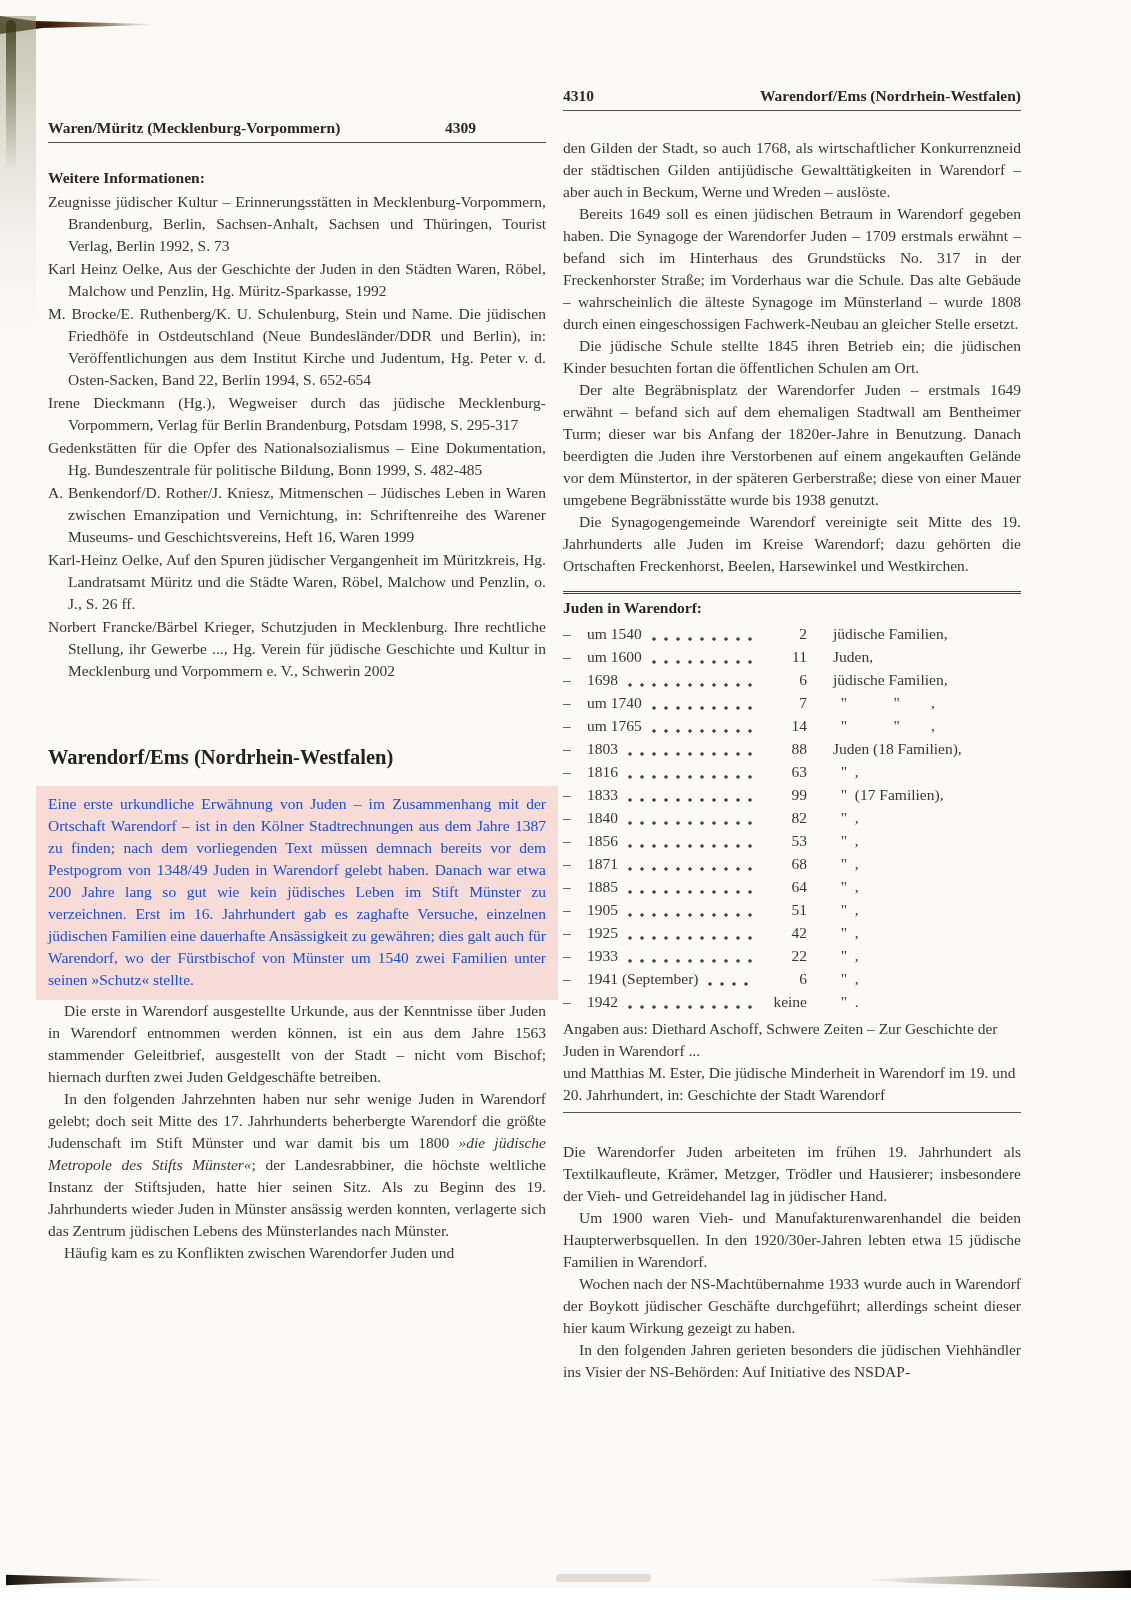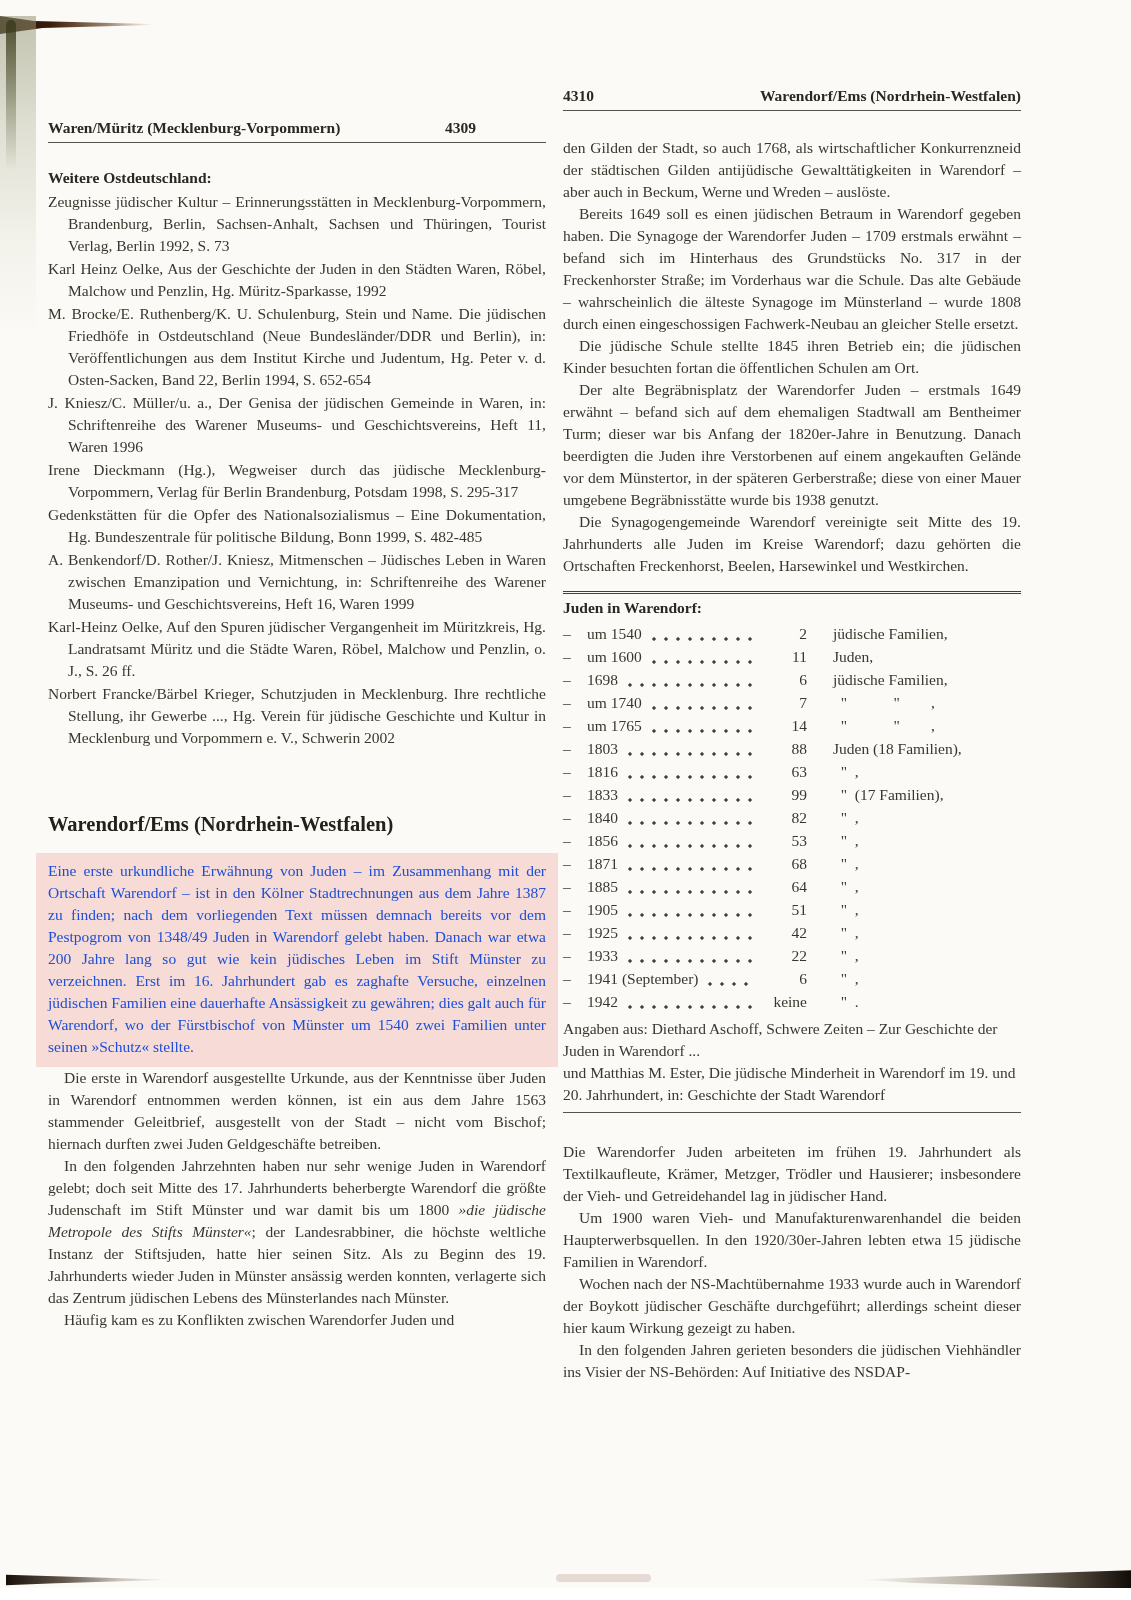--- a/index.html
+++ b/index.html
@@ -112,7 +112,7 @@
     </div>
     <hr class="header-rule">
 
-    <h3 class="info-heading">Weitere Ostdeutschland:</h3>
+    <h3 class="info-heading">Weitere Informationen:</h3>
 
     <ul class="bibliography">
 

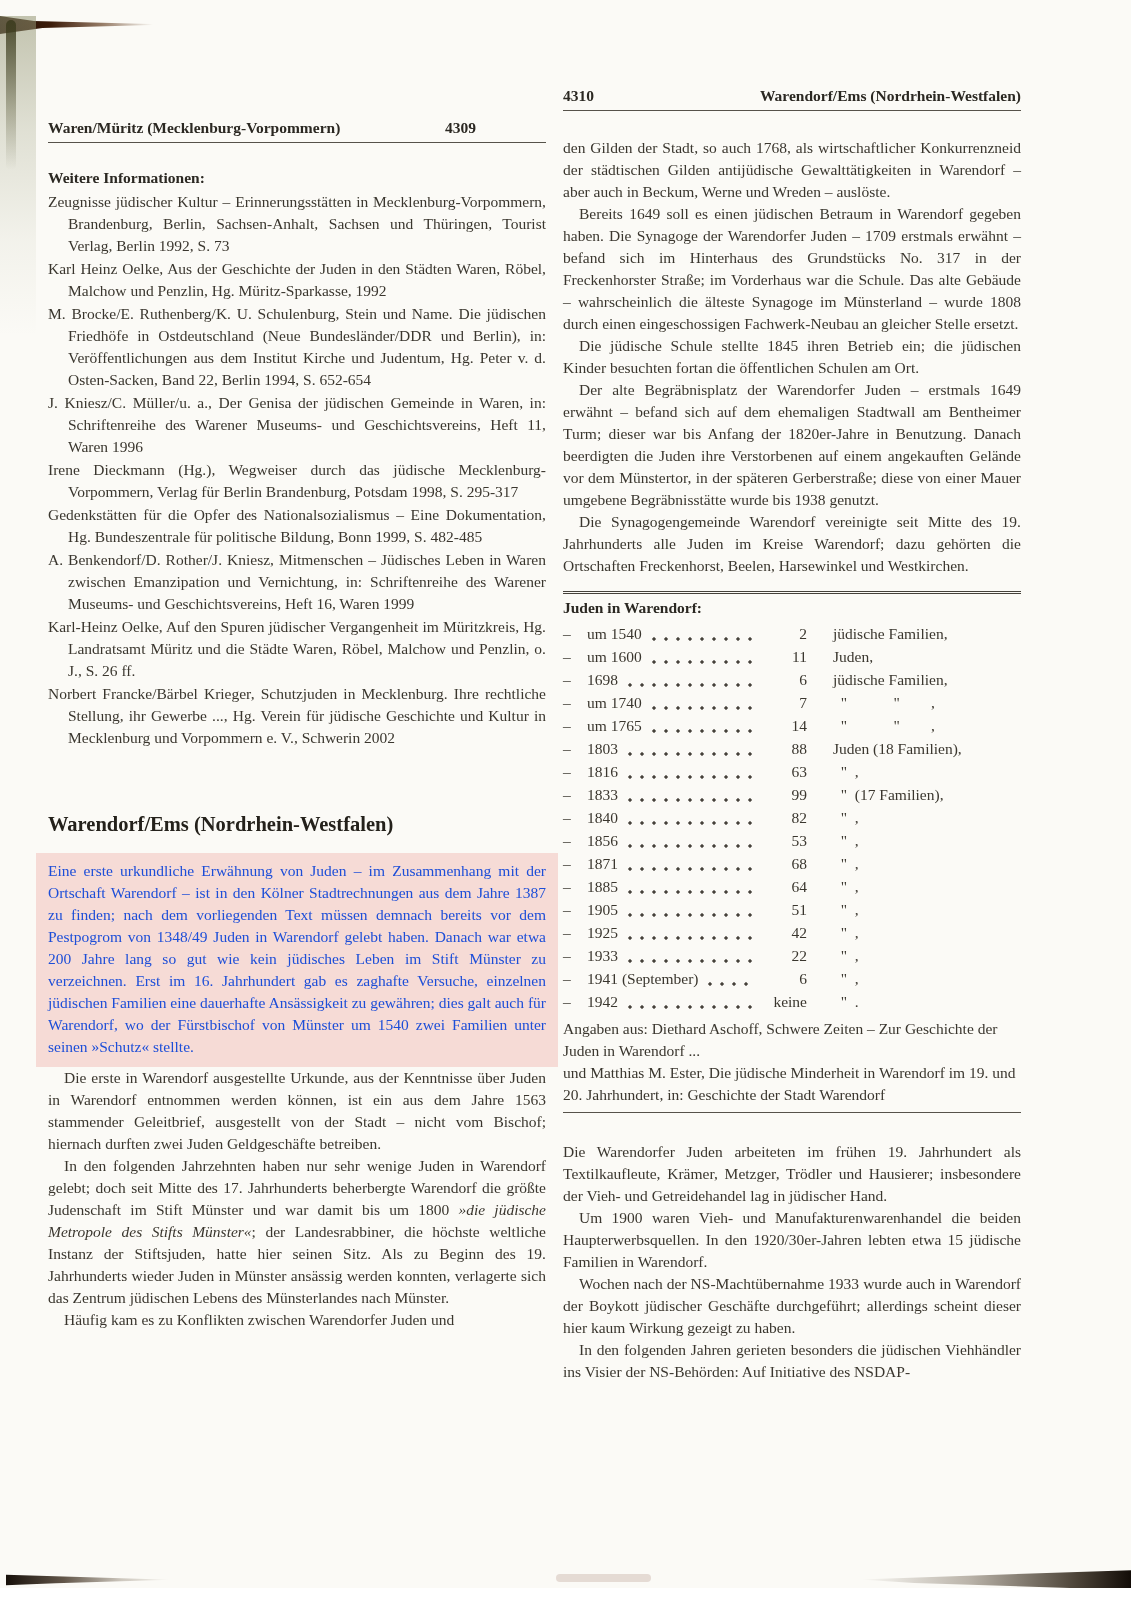--- a/index.html
+++ b/index.html
@@ -122,7 +122,6 @@
 
         <li class="bib-entry">M. Brocke/E. Ruthenberg/K. U. Schulenburg, Stein und Name. Die jüdischen Friedhöfe in Ostdeutschland (Neue Bundesländer/DDR und Berlin), in: Veröffentlichungen aus dem Institut Kirche und Judentum, Hg. Peter v. d. Osten-Sacken, Band 22, Berlin 1994, S. 652-654</li>
 
-        <li class="bib-entry">J. Kniesz/C. Müller/u. a., Der Genisa der jüdischen Gemeinde in Waren, in: Schriftenreihe des Warener Museums- und Geschichtsvereins, Heft 11, Waren 1996</li>
 
         <li class="bib-entry">Irene Dieckmann (Hg.), Wegweiser durch das jüdische Mecklenburg-Vorpommern, Verlag für Berlin Brandenburg, Potsdam 1998, S. 295-317</li>
 

